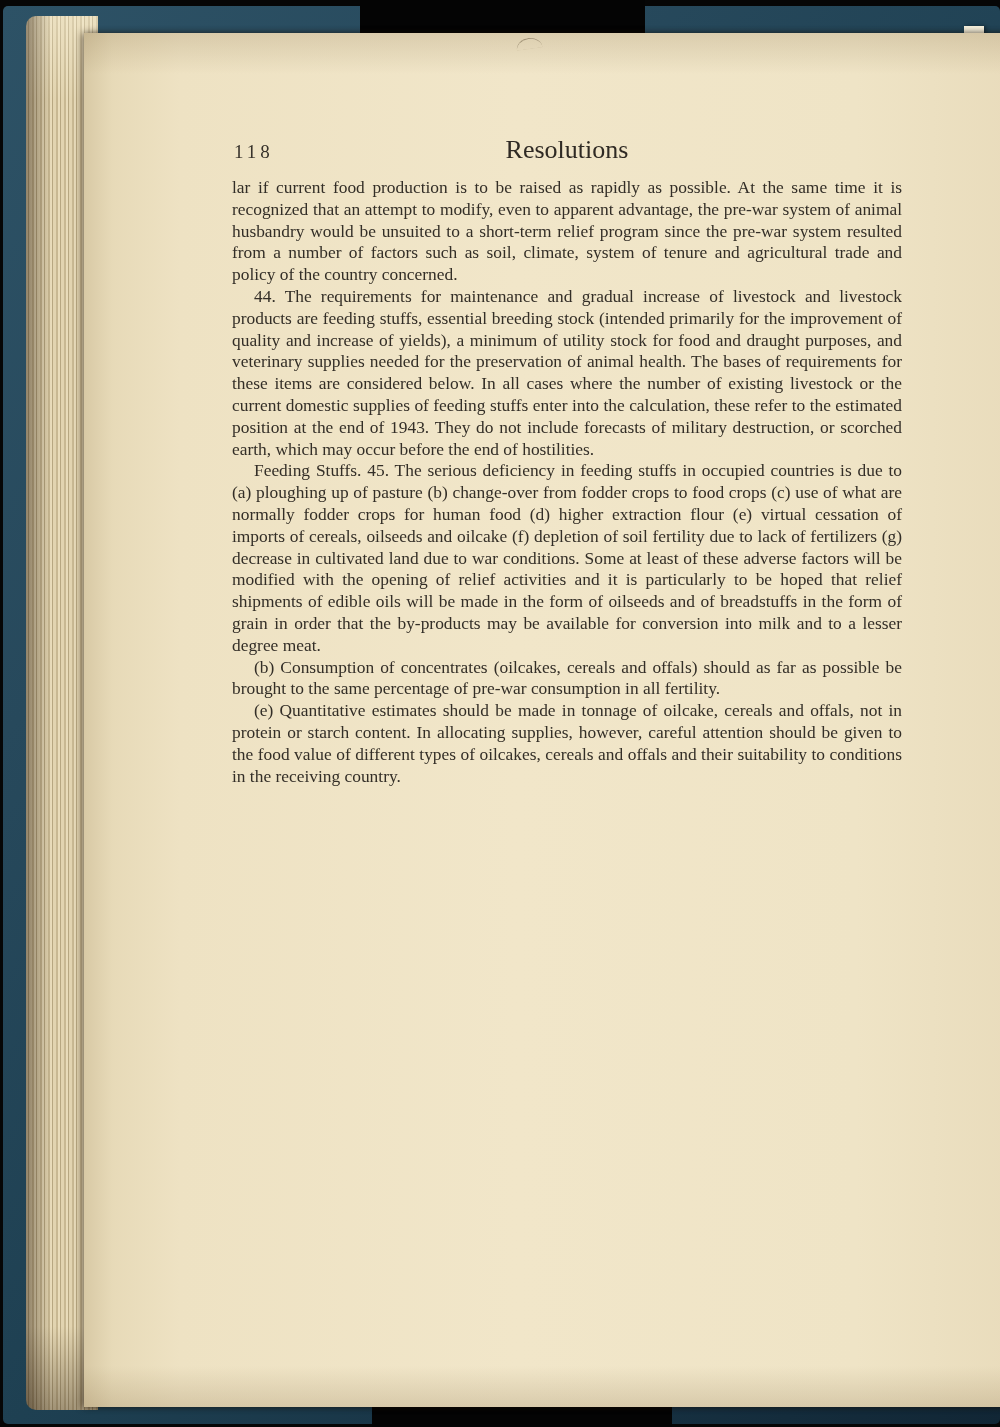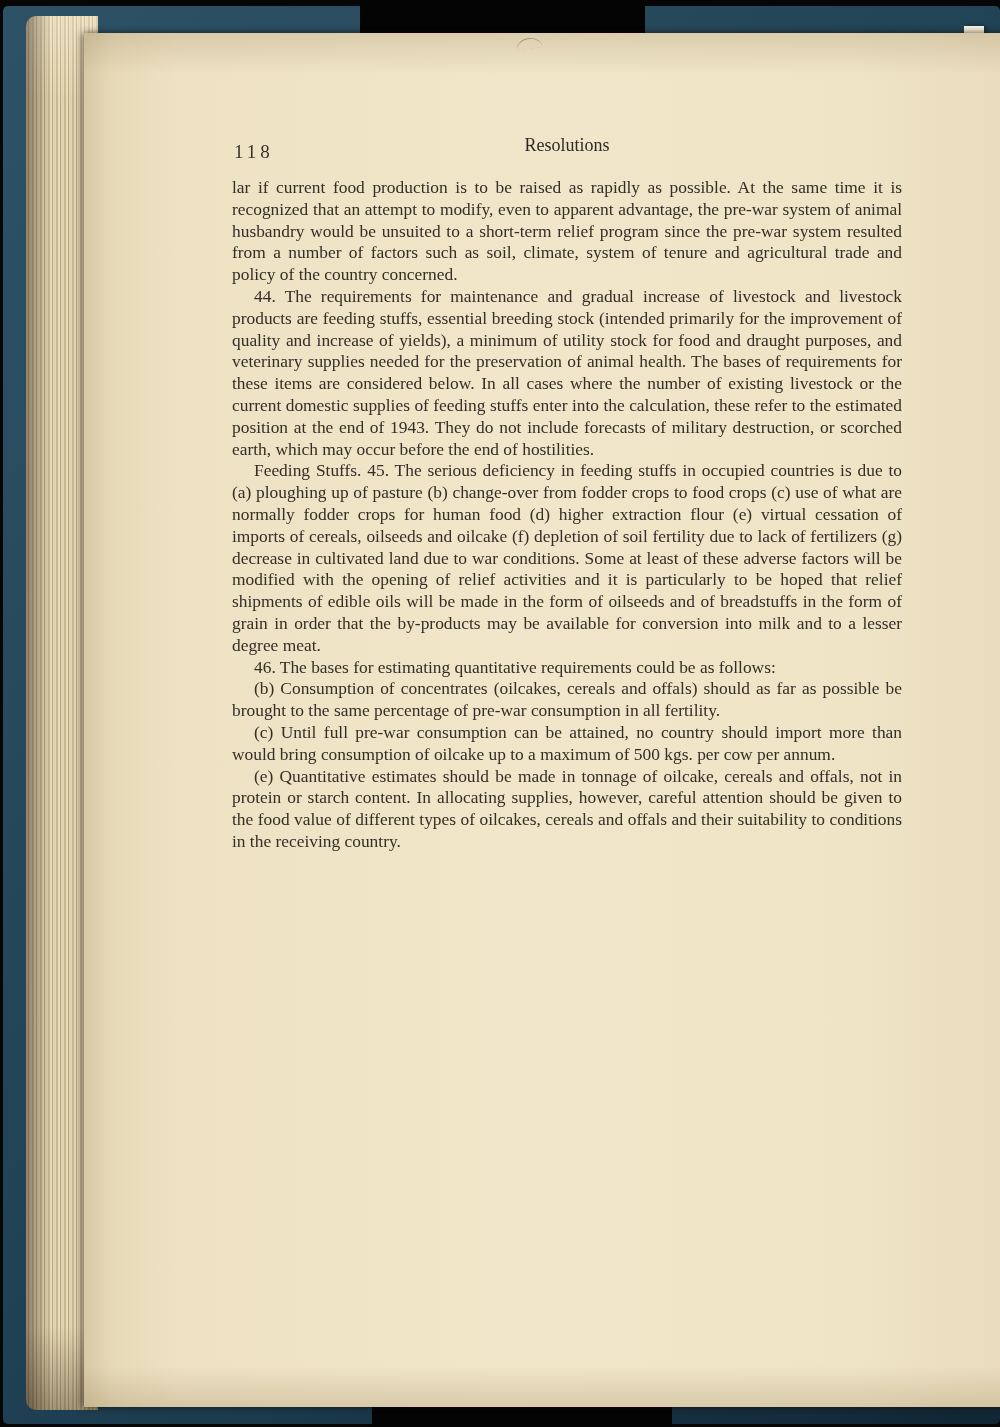--- a/index.html
+++ b/index.html
@@ -80,7 +80,7 @@
   .running-head {
     display: block;
     text-align: center;
-    font-size: 18px;
+    font-size: 26px;
     color: #2f2a24;
   }
   .page-body {

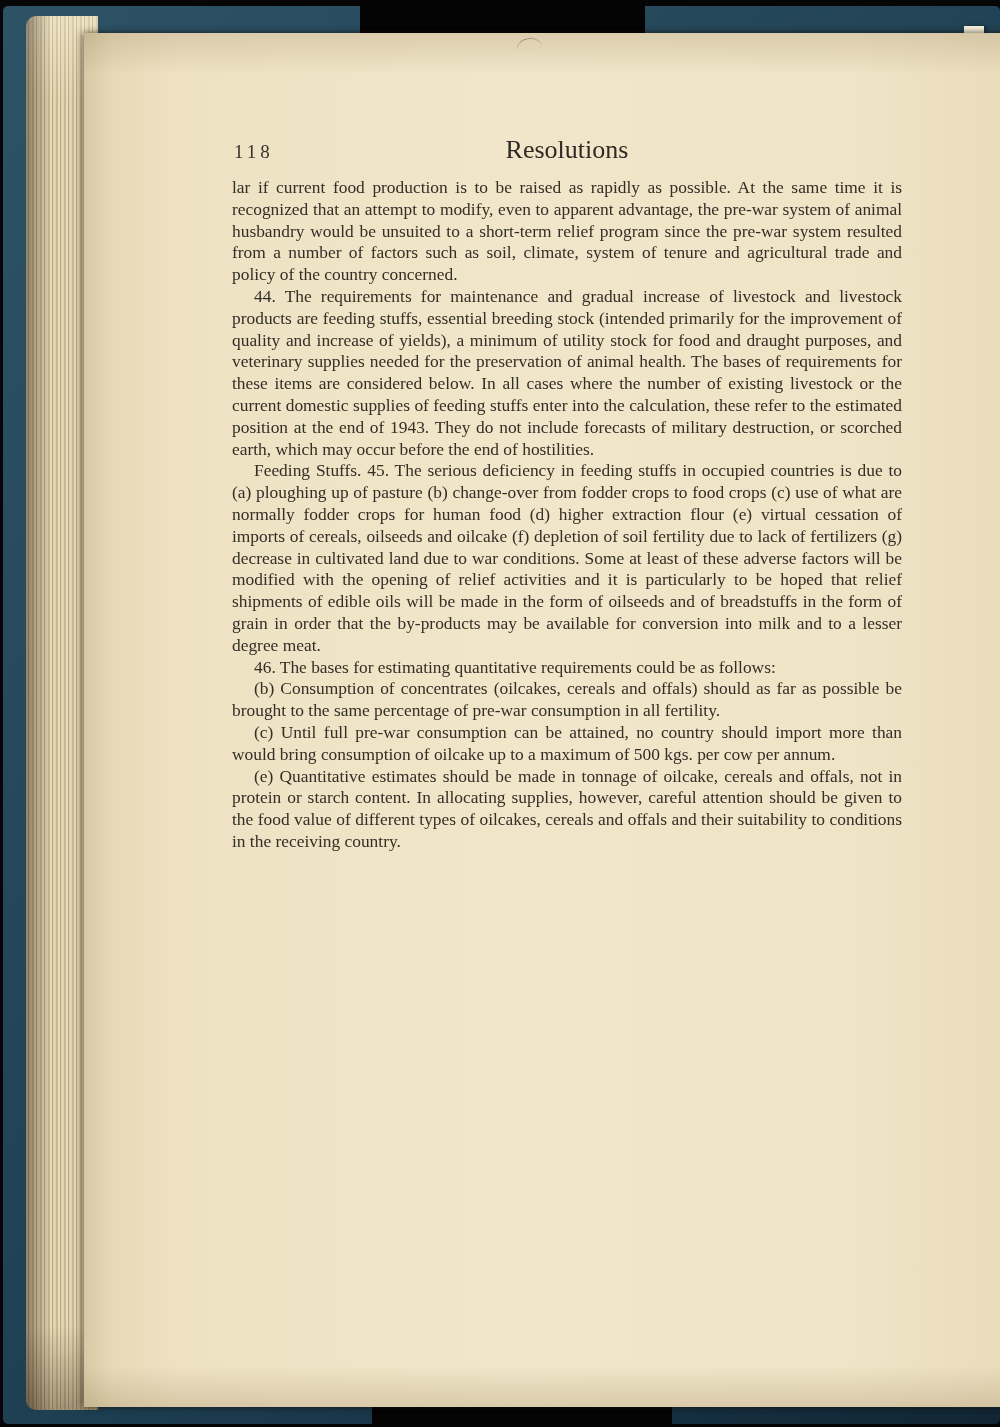--- a/index.html
+++ b/index.html
@@ -115,7 +115,6 @@
         <p class="para"><span>lar if current food production is to be raised as rapidly as possible. At the same time it is recognized that an attempt to modify, even to apparent advantage, the pre-war system of animal husbandry would be unsuited to a short-term relief program since the pre-war system resulted from a number of factors such as soil, climate, system of tenure and agricultural trade and policy of the country concerned.</span></p>
         <p class="para indent"><span>44. The requirements for maintenance and gradual increase of livestock and livestock products are feeding stuffs, essential breeding stock (intended primarily for the improvement of quality and increase of yields), a minimum of utility stock for food and draught purposes, and veterinary supplies needed for the preservation of animal health. The bases of requirements for these items are considered below. In all cases where the number of existing livestock or the current domestic supplies of feeding stuffs enter into the calculation, these refer to the estimated position at the end of 1943. They do not include forecasts of military destruction, or scorched earth, which may occur before the end of hostilities.</span></p>
         <p class="para indent"><span class="it">Feeding Stuffs.</span><span> 45. The serious deficiency in feeding stuffs in occupied countries is due to (</span><span class="it">a</span><span>) ploughing up of pasture (</span><span class="it">b</span><span>) change-over from fodder crops to food crops (</span><span class="it">c</span><span>) use of what are normally fodder crops for human food (</span><span class="it">d</span><span>) higher extraction flour (</span><span class="it">e</span><span>) virtual cessation of imports of cereals, oilseeds and oilcake (</span><span class="it">f</span><span>) depletion of soil fertility due to lack of fertilizers (</span><span class="it">g</span><span>) decrease in cultivated land due to war conditions. Some at least of these adverse factors will be modified with the opening of relief activities and it is particularly to be hoped that relief shipments of edible oils will be made in the form of oilseeds and of breadstuffs in the form of grain in order that the by-products may be available for conversion into milk and to a lesser degree meat.</span></p>
-        <p class="para indent"><span>46. The bases for estimating quantitative requirements could be as follows:</span></p>
         <p class="para indent"><span>(</span><span class="it">b</span><span>) Consumption of concentrates (oilcakes, cereals and offals) should as far as possible be brought to the same percentage of pre-war consumption in all fertility.</span></p>
         <p class="para indent"><span>(</span><span class="it">c</span><span>) Until full pre-war consumption can be attained, no country should import more than would bring consumption of oilcake up to a maximum of 500 kgs. per cow per annum.</span></p>
         <p class="para indent"><span>(</span><span class="it">e</span><span>) Quantitative estimates should be made in tonnage of oilcake, cereals and offals, not in protein or starch content. In allocating supplies, however, careful attention should be given to the food value of different types of oilcakes, cereals and offals and their suitability to conditions in the receiving country.</span></p>

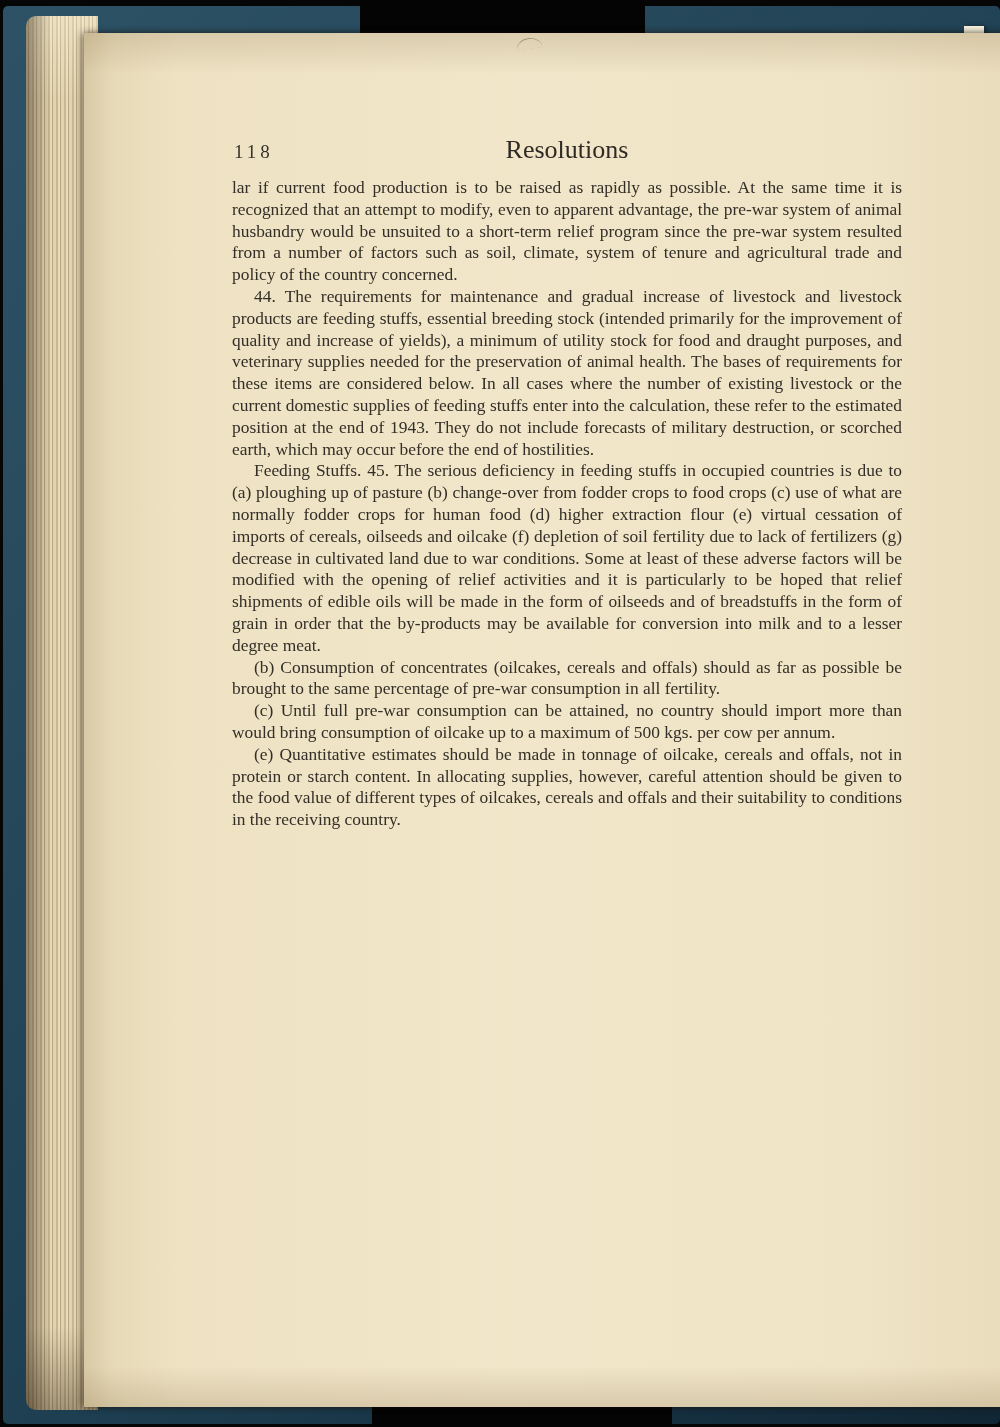--- a/index.html
+++ b/index.html
@@ -116,7 +116,6 @@
         <p class="para indent"><span>44. The requirements for maintenance and gradual increase of livestock and livestock products are feeding stuffs, essential breeding stock (intended primarily for the improvement of quality and increase of yields), a minimum of utility stock for food and draught purposes, and veterinary supplies needed for the preservation of animal health. The bases of requirements for these items are considered below. In all cases where the number of existing livestock or the current domestic supplies of feeding stuffs enter into the calculation, these refer to the estimated position at the end of 1943. They do not include forecasts of military destruction, or scorched earth, which may occur before the end of hostilities.</span></p>
         <p class="para indent"><span class="it">Feeding Stuffs.</span><span> 45. The serious deficiency in feeding stuffs in occupied countries is due to (</span><span class="it">a</span><span>) ploughing up of pasture (</span><span class="it">b</span><span>) change-over from fodder crops to food crops (</span><span class="it">c</span><span>) use of what are normally fodder crops for human food (</span><span class="it">d</span><span>) higher extraction flour (</span><span class="it">e</span><span>) virtual cessation of imports of cereals, oilseeds and oilcake (</span><span class="it">f</span><span>) depletion of soil fertility due to lack of fertilizers (</span><span class="it">g</span><span>) decrease in cultivated land due to war conditions. Some at least of these adverse factors will be modified with the opening of relief activities and it is particularly to be hoped that relief shipments of edible oils will be made in the form of oilseeds and of breadstuffs in the form of grain in order that the by-products may be available for conversion into milk and to a lesser degree meat.</span></p>
         <p class="para indent"><span>(</span><span class="it">b</span><span>) Consumption of concentrates (oilcakes, cereals and offals) should as far as possible be brought to the same percentage of pre-war consumption in all fertility.</span></p>
-        <p class="para indent"><span>(</span><span class="it">c</span><span>) Until full pre-war consumption can be attained, no country should import more than would bring consumption of oilcake up to a maximum of 500 kgs. per cow per annum.</span></p>
         <p class="para indent"><span>(</span><span class="it">e</span><span>) Quantitative estimates should be made in tonnage of oilcake, cereals and offals, not in protein or starch content. In allocating supplies, however, careful attention should be given to the food value of different types of oilcakes, cereals and offals and their suitability to conditions in the receiving country.</span></p>
       </div>
   </div>

